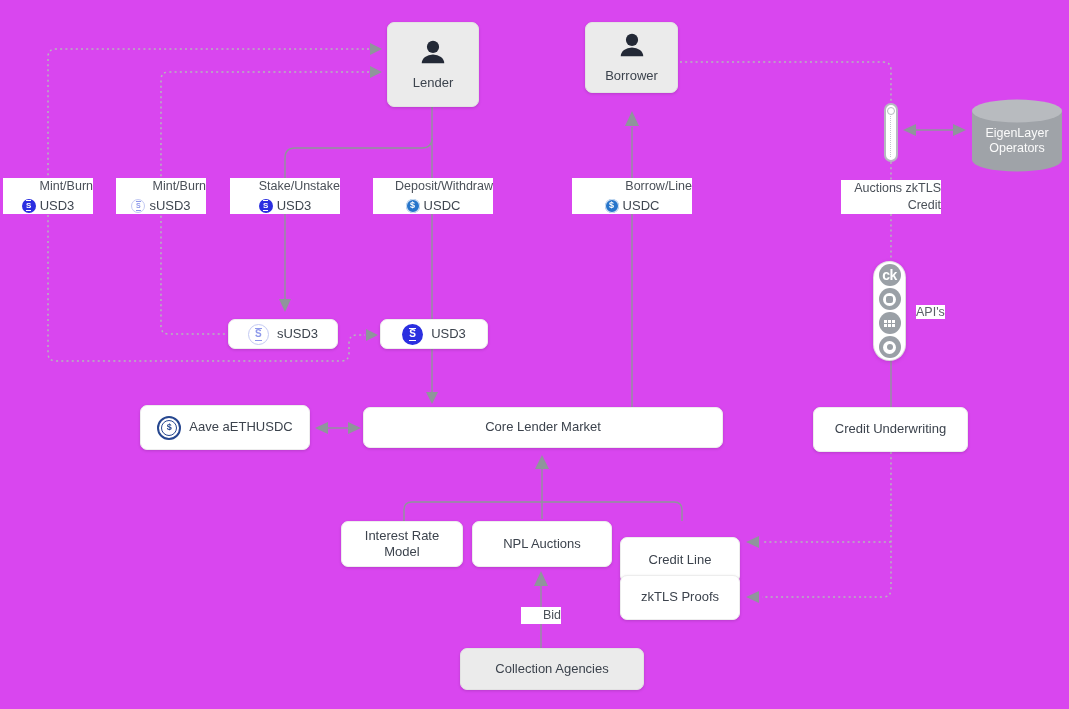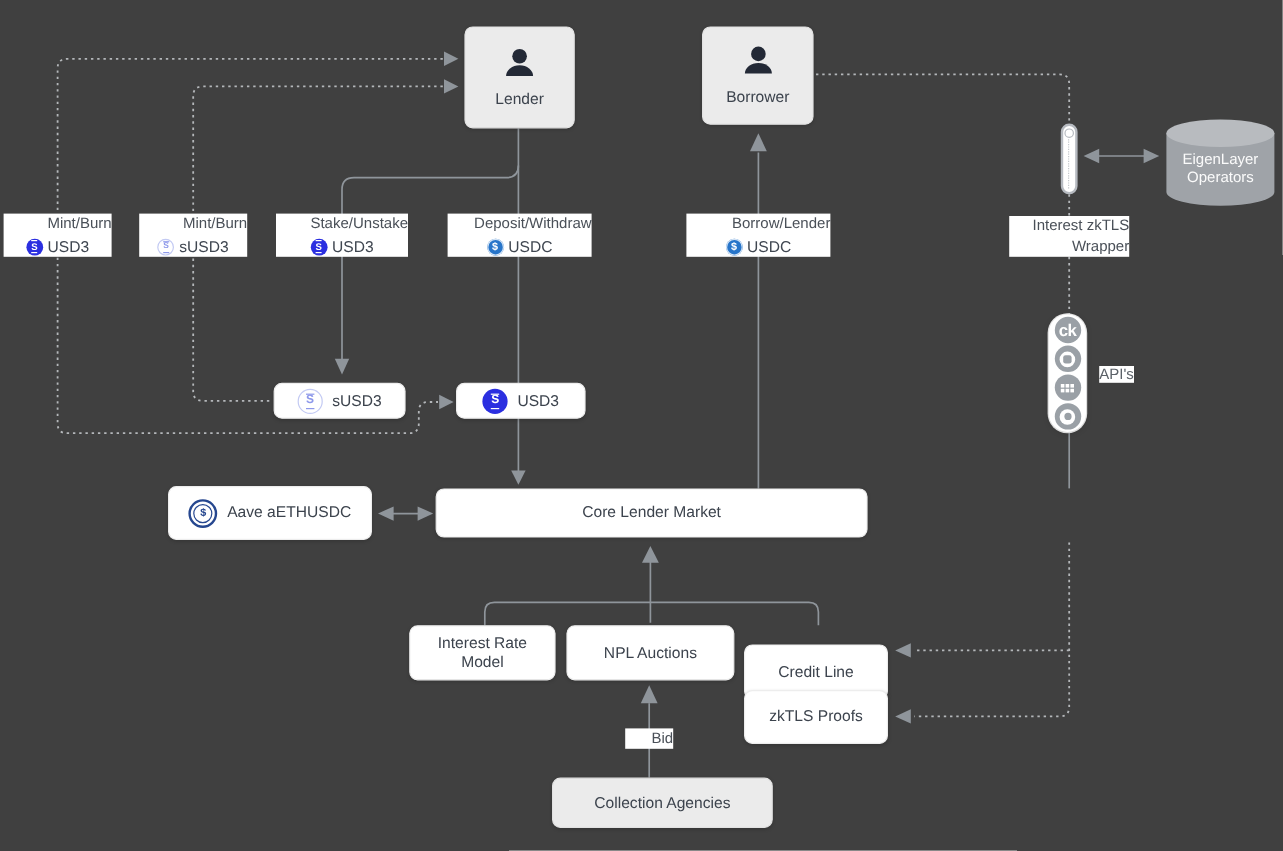--- a/index.html
+++ b/index.html
@@ -3,7 +3,7 @@
 <meta charset="utf-8">
 <style>
   html,body{margin:0;padding:0;background:#fff;}
-  .stage{position:relative;width:1069px;height:709px;background:#404040;overflow:hidden;
+  .stage{position:relative;width:1069px;height:709px;background:#d946ef;overflow:hidden;
          font-family:"Liberation Sans",sans-serif;color:#454b54;}
   svg.wires{position:absolute;left:0;top:0;width:1069px;height:709px;}
   .solidline{stroke:#8f959b;stroke-width:1.4;fill:none;}

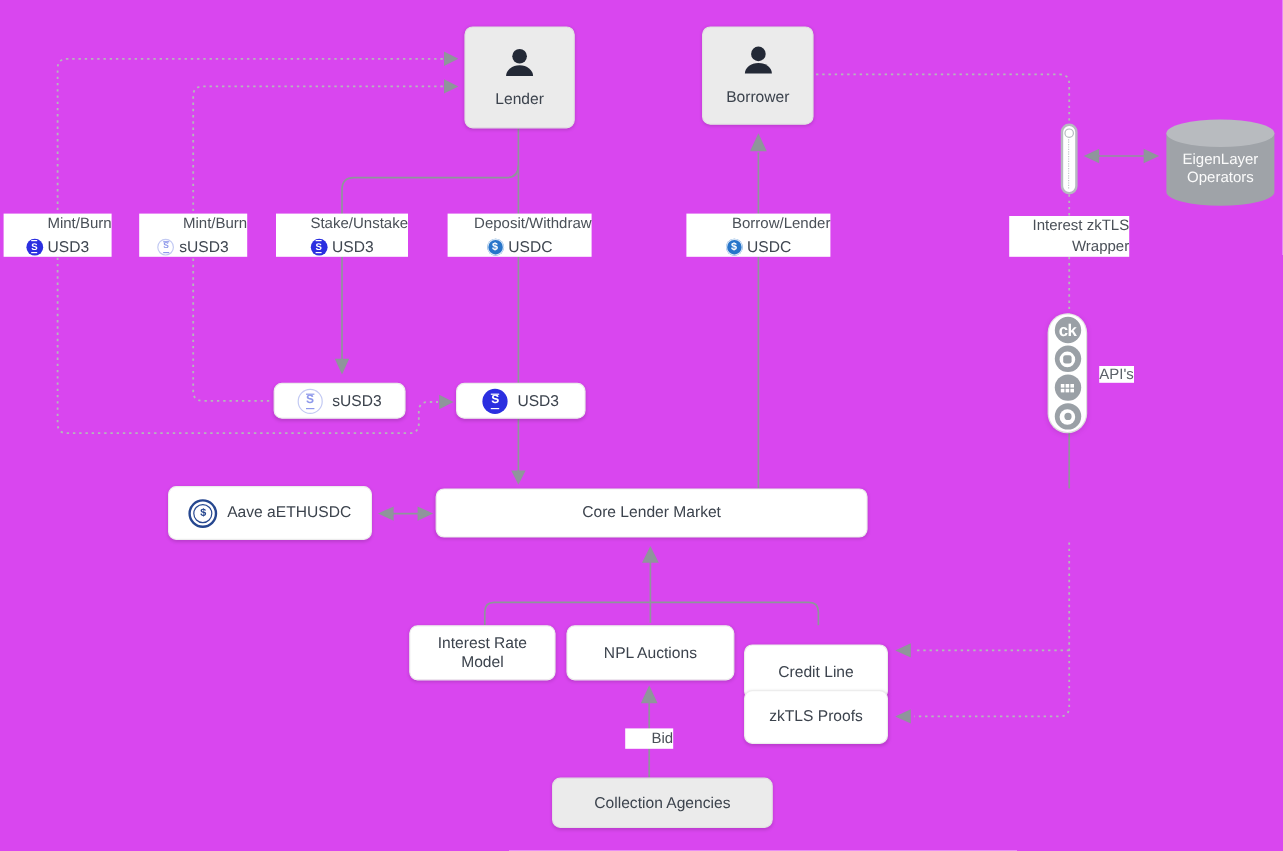--- a/index.html
+++ b/index.html
@@ -99,7 +99,7 @@
     <span>Lender</span>
   </div>
 
-  <div class="node gray actor" style="left:585px;top:22px;width:93px;height:82px;">
+  <div class="node gray actor" style="left:585px;top:22px;width:93px;height:71px;">
     <svg class="person" viewBox="0 0 32 32">
       <circle cx="16" cy="9.5" r="6.5" fill="#232936"></circle>
       <path d="M4 27 a12 9.5 0 0 1 24 0 z" fill="#232936"></path>

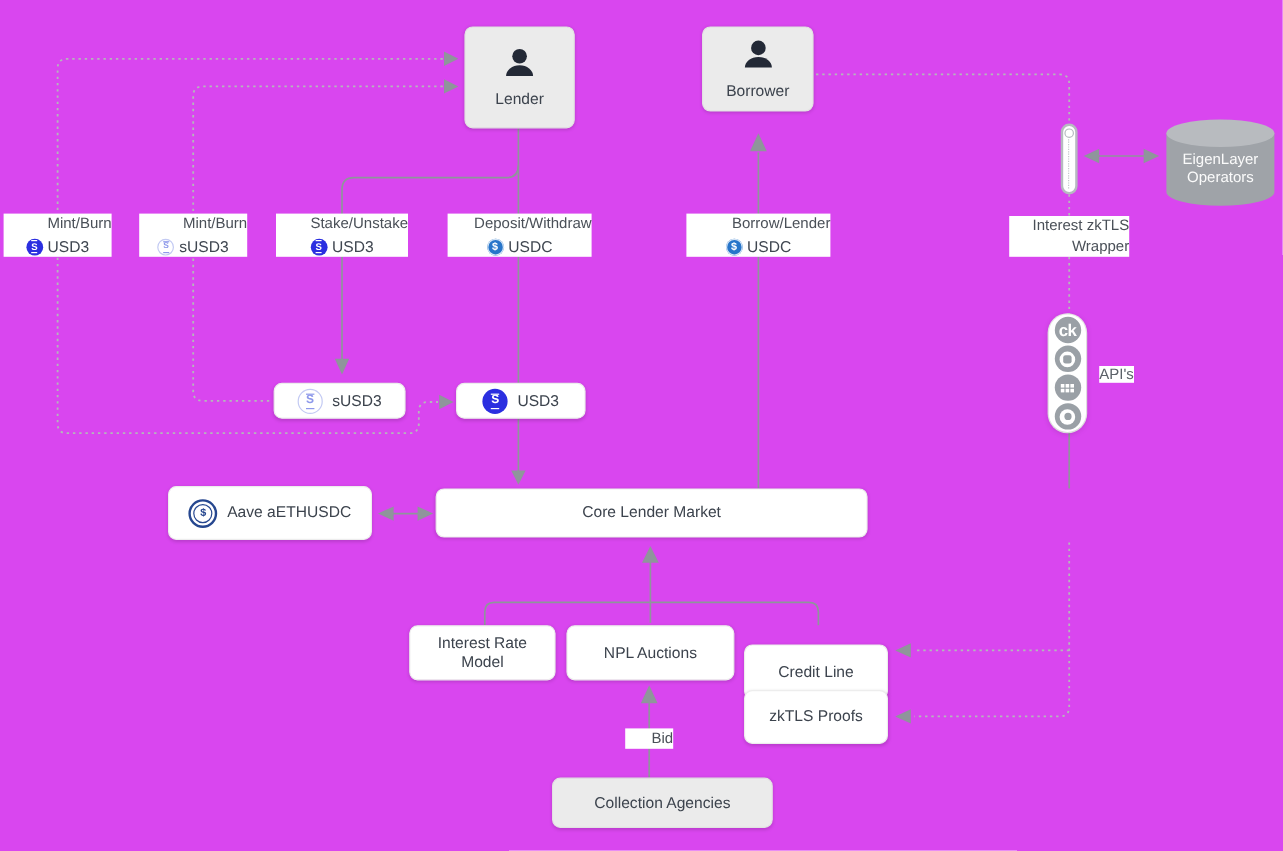--- a/index.html
+++ b/index.html
@@ -227,7 +227,7 @@
       </div>
   </div>
   <div class="lbl" style="left:572px;top:178px;width:120px;">
-    <div>Borrow/Lender</div>
+    <div>Borrow/Line</div>
     <div class="tokrow">
         <span class="token t13 tok-usdc">
           <span class="dollar">$</span>

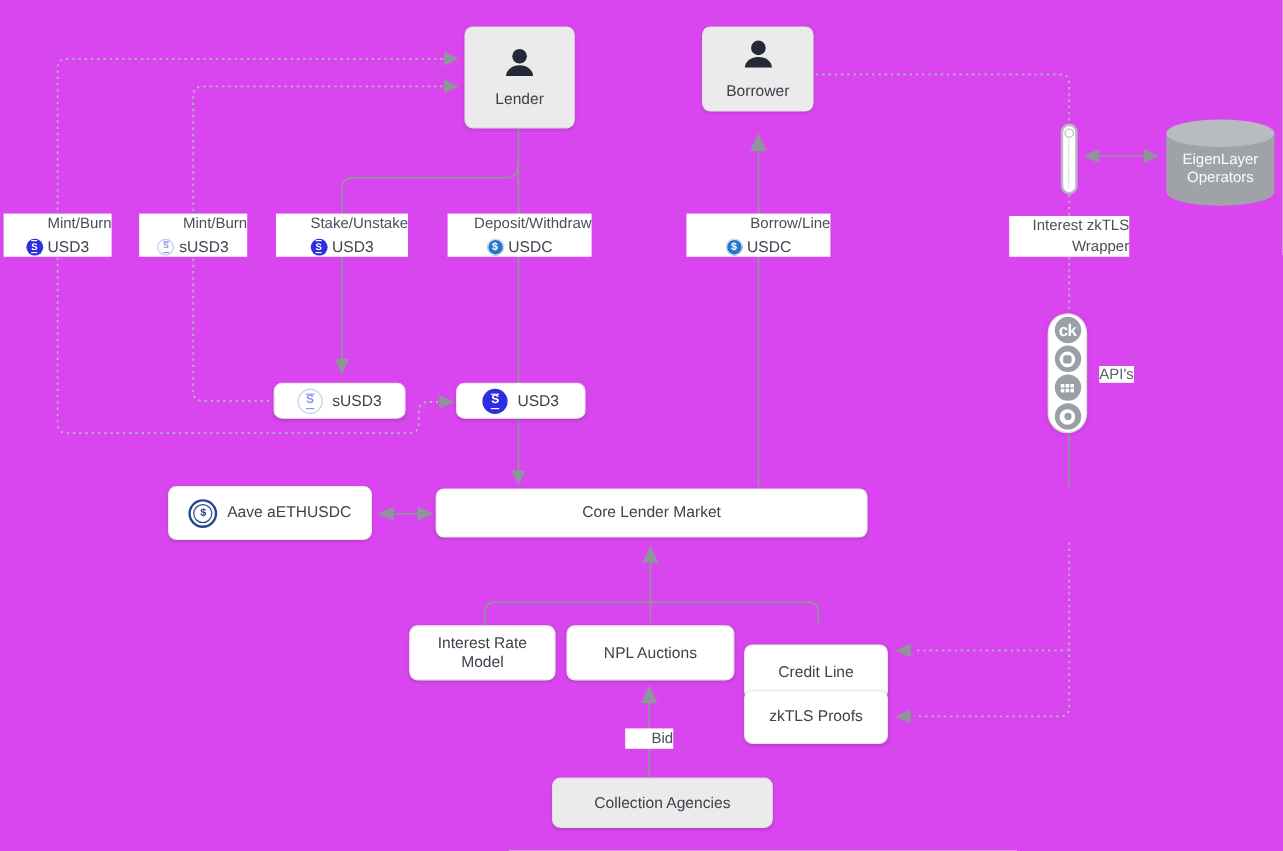--- a/index.html
+++ b/index.html
@@ -236,7 +236,7 @@
       </div>
   </div>
   <div class="lbl" style="left:841px;top:180px;width:100px;">
-    <div>Interest zkTLS</div>
+    <div>Auctions zkTLS</div>
     <div>Wrapper</div>
   </div>
   <div class="lbl" style="left:521px;top:607px;width:40px;">

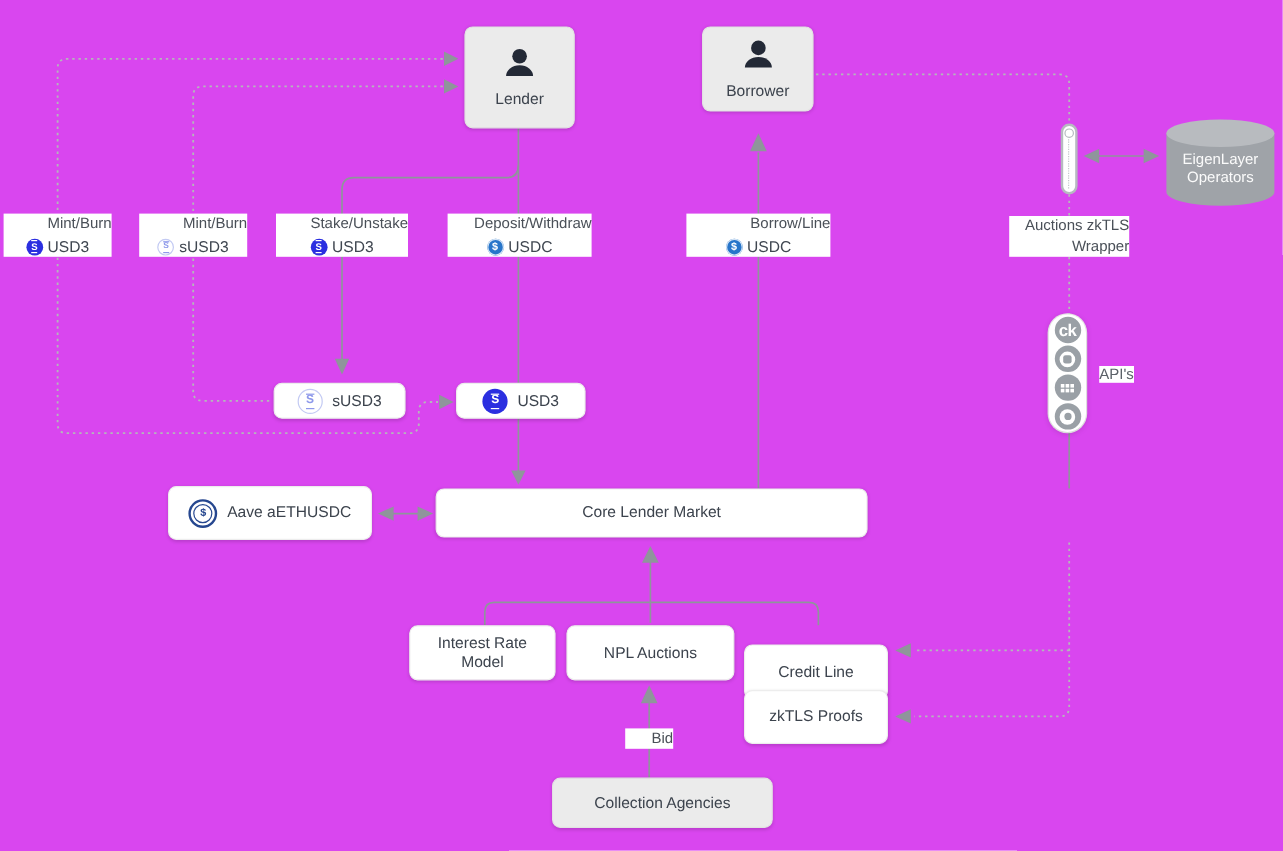--- a/index.html
+++ b/index.html
@@ -237,7 +237,7 @@
   </div>
   <div class="lbl" style="left:841px;top:180px;width:100px;">
     <div>Auctions zkTLS</div>
-    <div>Wrapper</div>
+    <div>Credit</div>
   </div>
   <div class="lbl" style="left:521px;top:607px;width:40px;">
     <div>Bid</div>

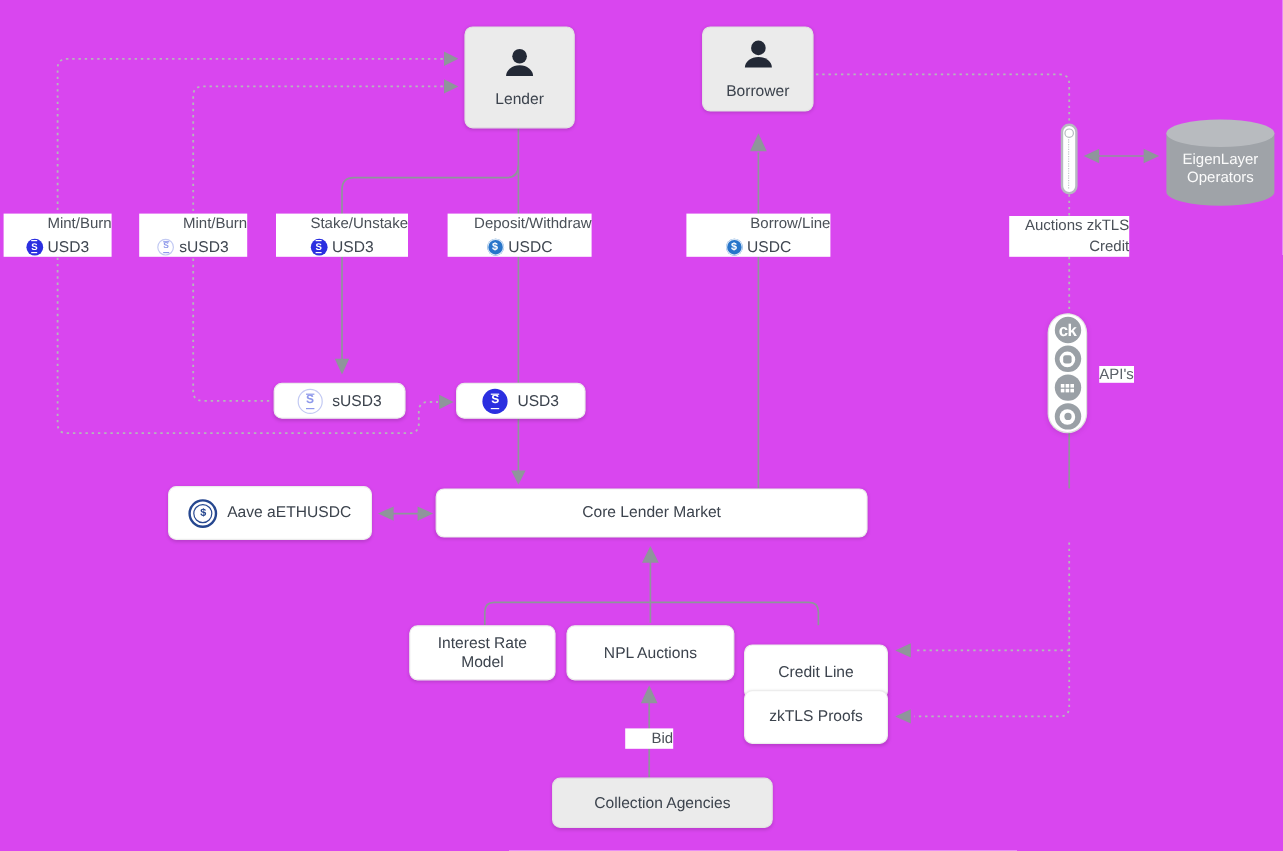--- a/index.html
+++ b/index.html
@@ -172,6 +172,9 @@
   <div class="node" style="left:363px;top:407px;width:360px;height:41px;">
     <span>Core Lender Market</span>
   </div>
+  <div class="node" style="left:813px;top:407px;width:155px;height:45px;">
+    <span>Credit Underwriting</span>
+  </div>
 
   <div class="node" style="left:472px;top:521px;width:140px;height:46px;">
     <span>NPL Auctions</span>

